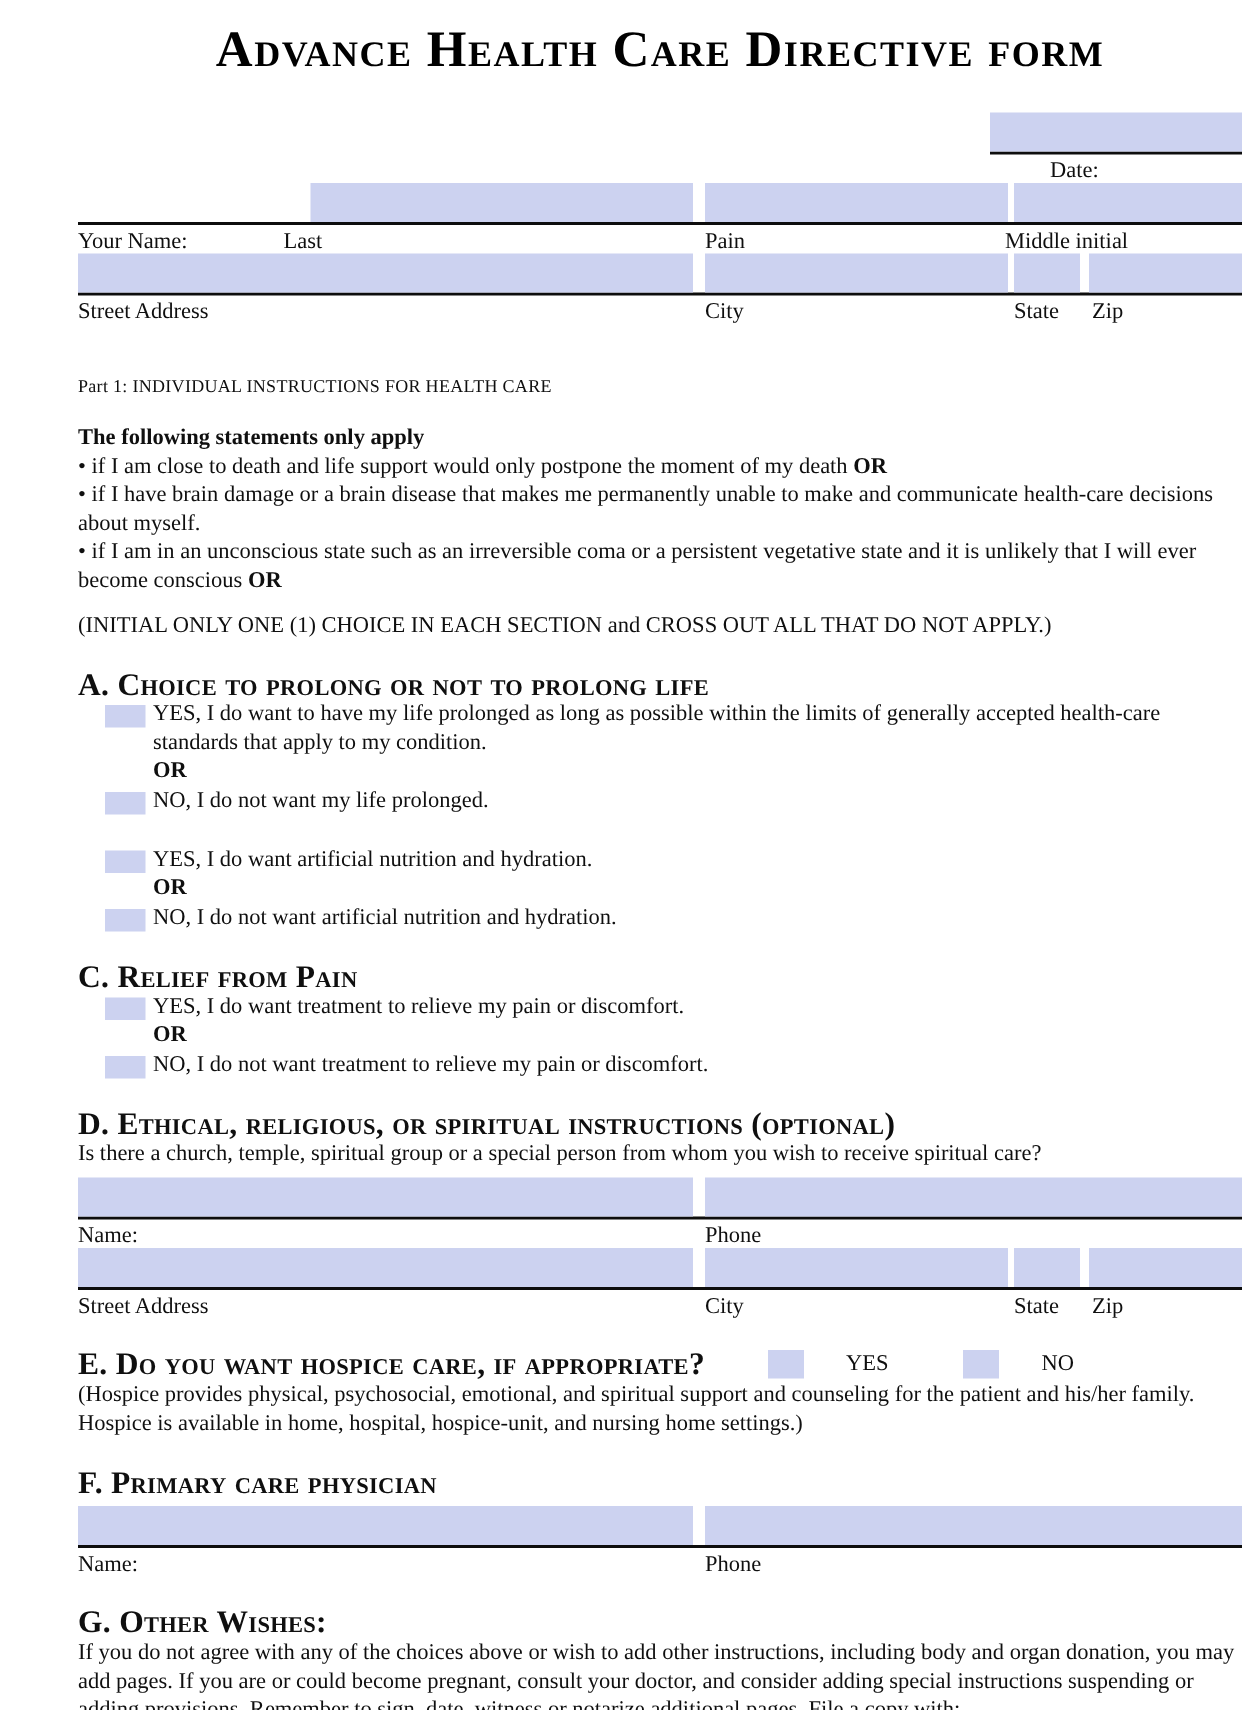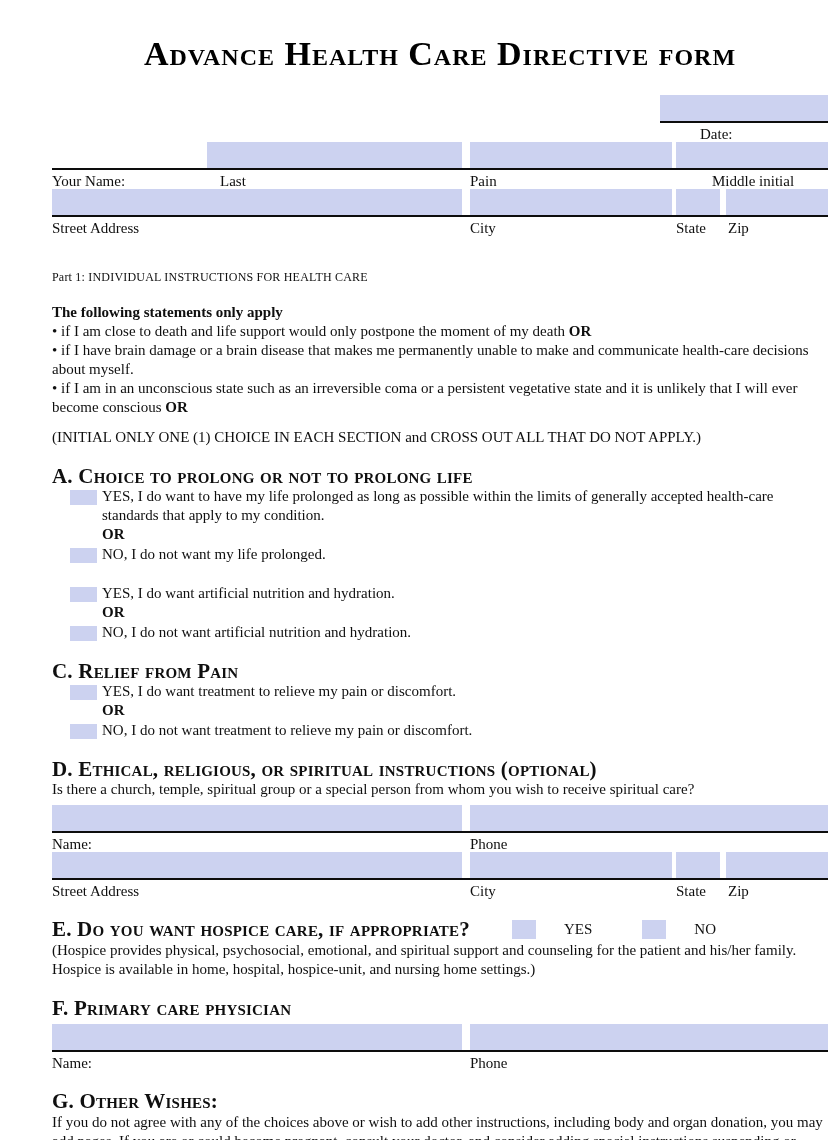--- a/index.html
+++ b/index.html
@@ -14,7 +14,7 @@
     font-family:"Liberation Serif","DejaVu Serif",serif;
     color:var(--text);font-size:15px;line-height:19px;
   }
-  .page{width:829px;height:1140px;padding-top:32px;}
+  .page{width:829px;height:1140px;padding-top:12px;}
   .content{width:776px;margin-left:52px;}
   .title{
     margin:0;text-align:center;font-size:34px;line-height:44px;

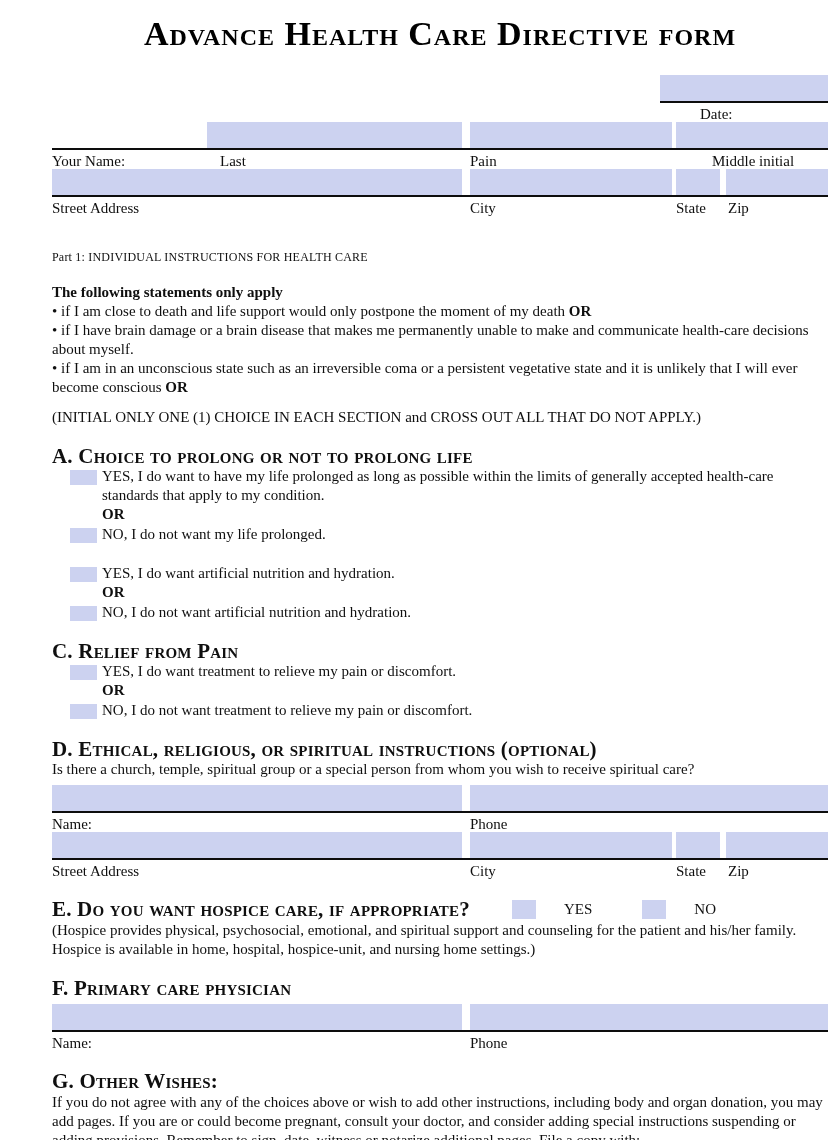--- a/index.html
+++ b/index.html
@@ -70,7 +70,7 @@
       </div>
       <div class="labels">
         <span class="flabel" style="left:0;">Your Name:</span>
-        <span class="flabel" style="left:168px;">Last</span>
+        <span class="flabel" style="left:137px;">Last</span>
         <span class="flabel" style="left:418px;">Pain</span>
         <span class="flabel" style="left:660px;">Middle initial</span>
       </div>

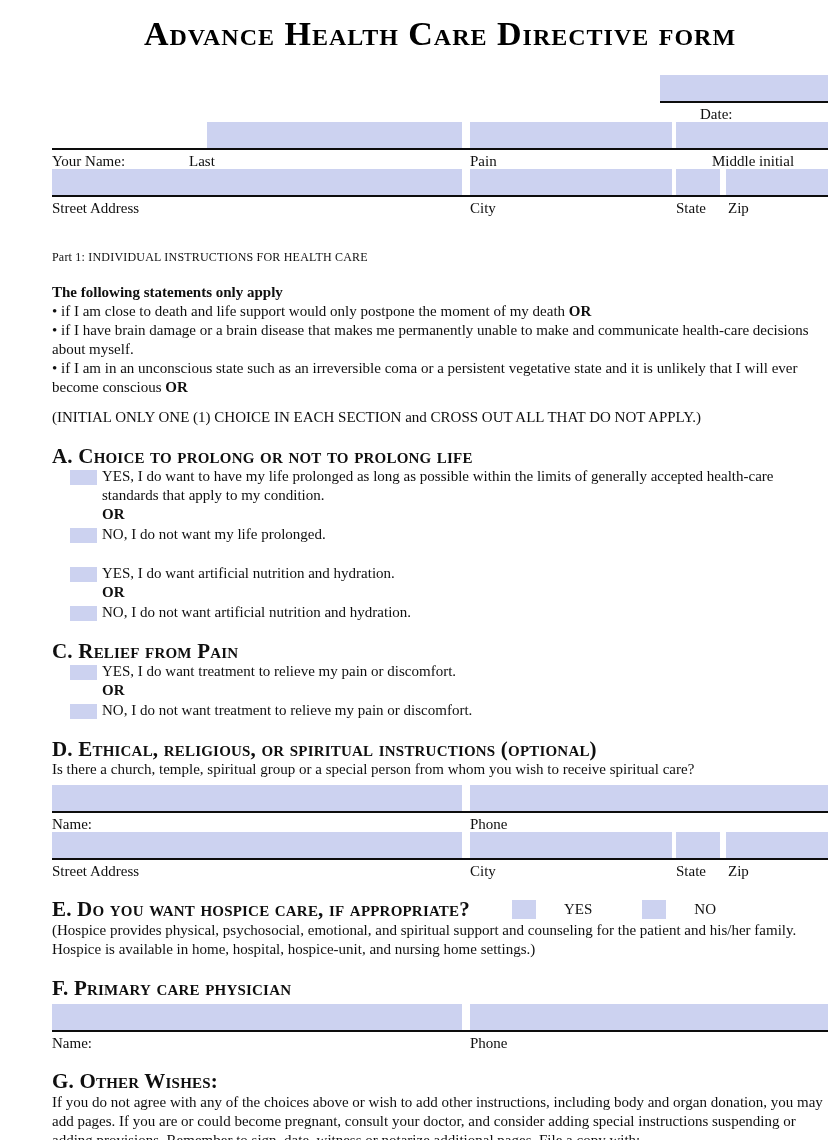--- a/index.html
+++ b/index.html
@@ -72,7 +72,7 @@
         <span class="flabel" style="left:0;">Your Name:</span>
         <span class="flabel" style="left:137px;">Last</span>
         <span class="flabel" style="left:418px;">Pain</span>
-        <span class="flabel" style="left:660px;">Middle initial</span>
+        <span class="flabel" style="left:618px;">Middle initial</span>
       </div>
     </div>
 

